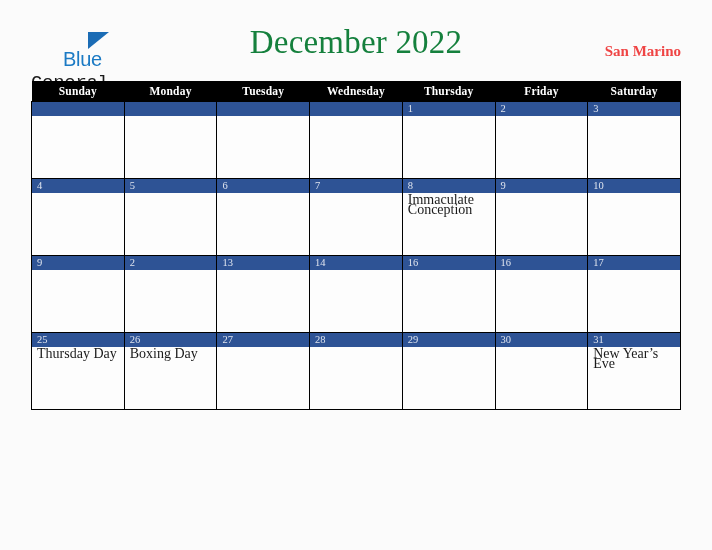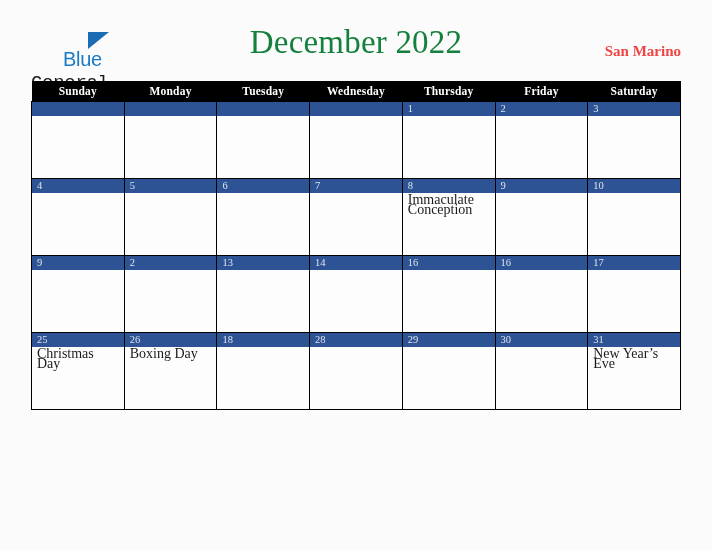--- a/index.html
+++ b/index.html
@@ -266,7 +266,7 @@
             </div>
           </td>
           <td>
-            <span class="daynum">18</span>
+            <span class="daynum">27</span>
           </td>
           <td>
             <span class="daynum">28</span>

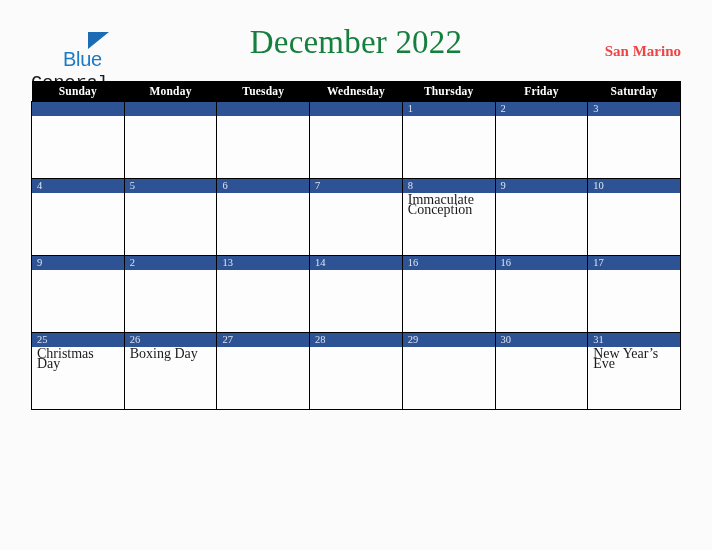--- a/index.html
+++ b/index.html
@@ -256,7 +256,7 @@
           <td>
             <span class="daynum">25</span>
             <div class="events">
-              <div class="event">Christmas Day</div>
+              <div class="event">Thursday Day</div>
             </div>
           </td>
           <td>

